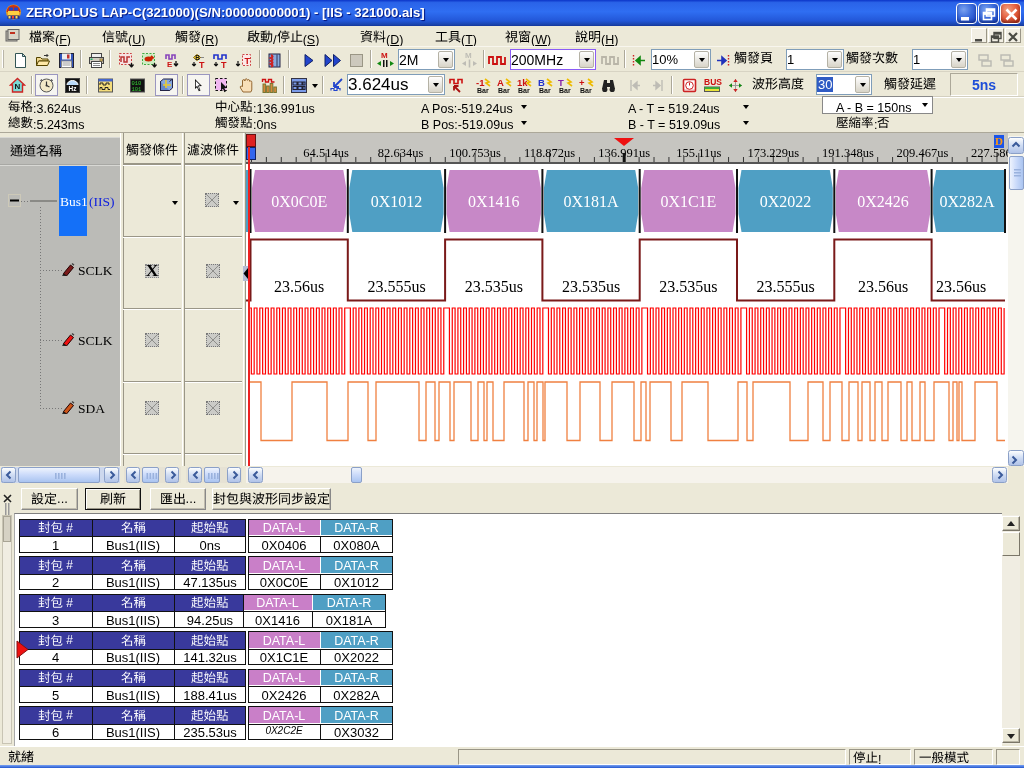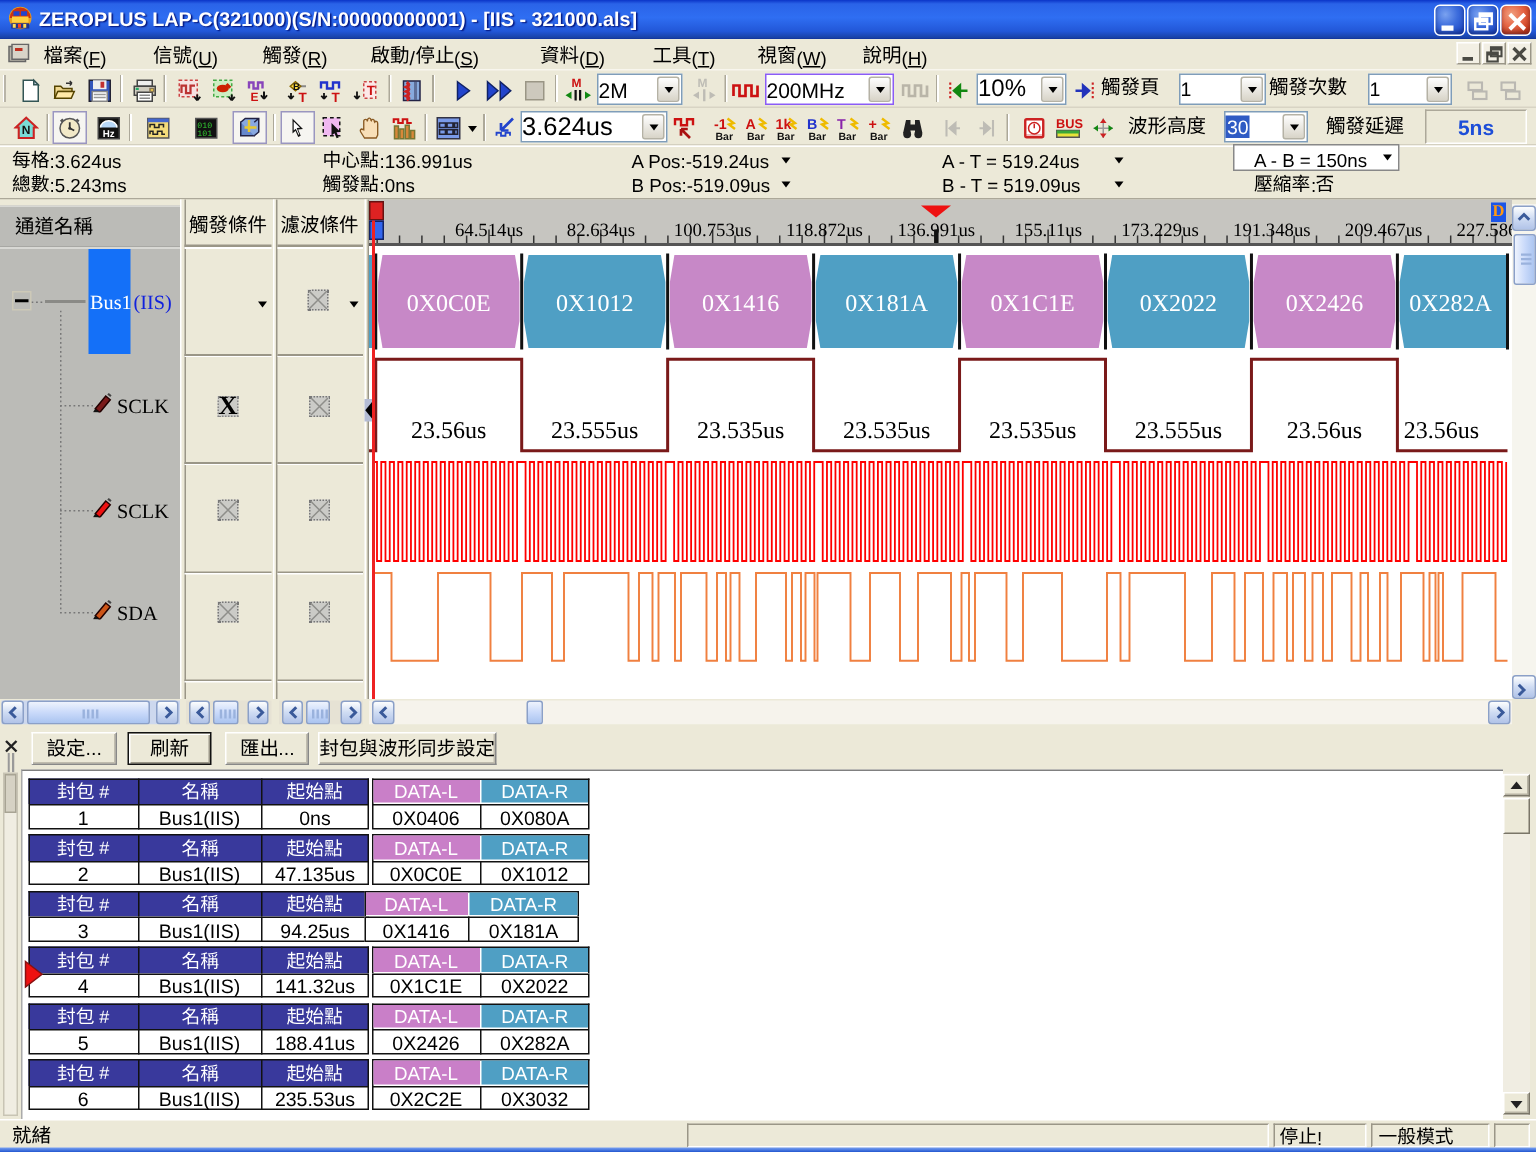--- a/index.html
+++ b/index.html
@@ -316,7 +316,7 @@
     </svg>
   </div>
 <div style="left:651px;top:49px;width:60px;height:21px;background:#fff;border:1px solid #7f9db9;display:flex;align-items:center;">
-    <span class="tx" style="font-size:16px">10%</span>
+    <span class="tx" style="font-size:13px">10%</span>
     <span class="cbtn">
       <span class="arr"></span>
     </span>

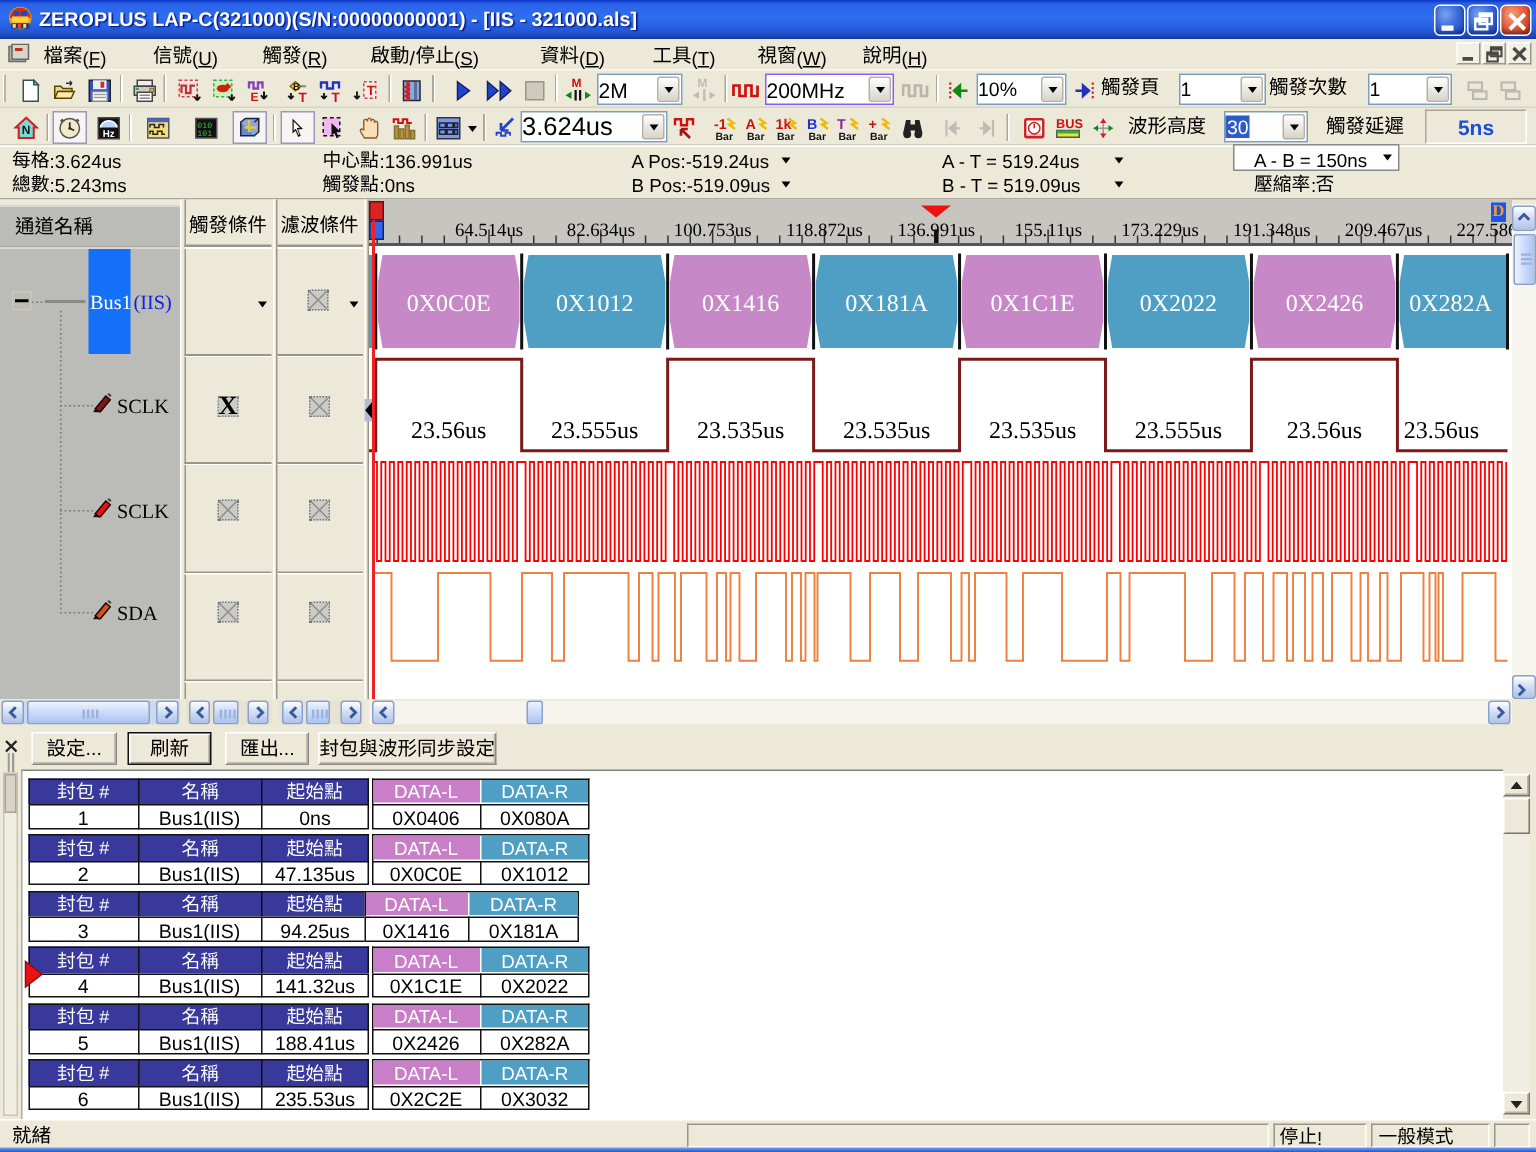--- a/index.html
+++ b/index.html
@@ -1188,7 +1188,7 @@
 <div style="left:19px;top:725.0px;width:73px;height:14px;text-align:center;font-size:13px;color:#000;">6</div>
 <div style="left:92px;top:725.0px;width:82px;height:14px;text-align:center;font-size:13px;color:#000;">Bus1(IIS)</div>
 <div style="left:174px;top:725.0px;width:72px;height:14px;text-align:center;font-size:13px;color:#000;">235.53us</div>
-<div style="left:248px;top:725.0px;width:72px;height:14px;text-align:center;font-size:13px;color:#000;">0X2C2E</div>
+<div style="left:248px;top:725.0px;width:72px;height:14px;text-align:center;font-size:10px;color:#000;font-style:italic;">0X2C2E</div>
 <div style="left:320px;top:725.0px;width:73px;height:14px;text-align:center;font-size:13px;color:#000;">0X3032</div>
 <div style="left:16px;top:640px;width:13px;height:19px;"><svg width="13" height="19">
       <path d="M1 1 L12 9.5 L1 18 z" fill="#ee1111" stroke="#881111"></path>

